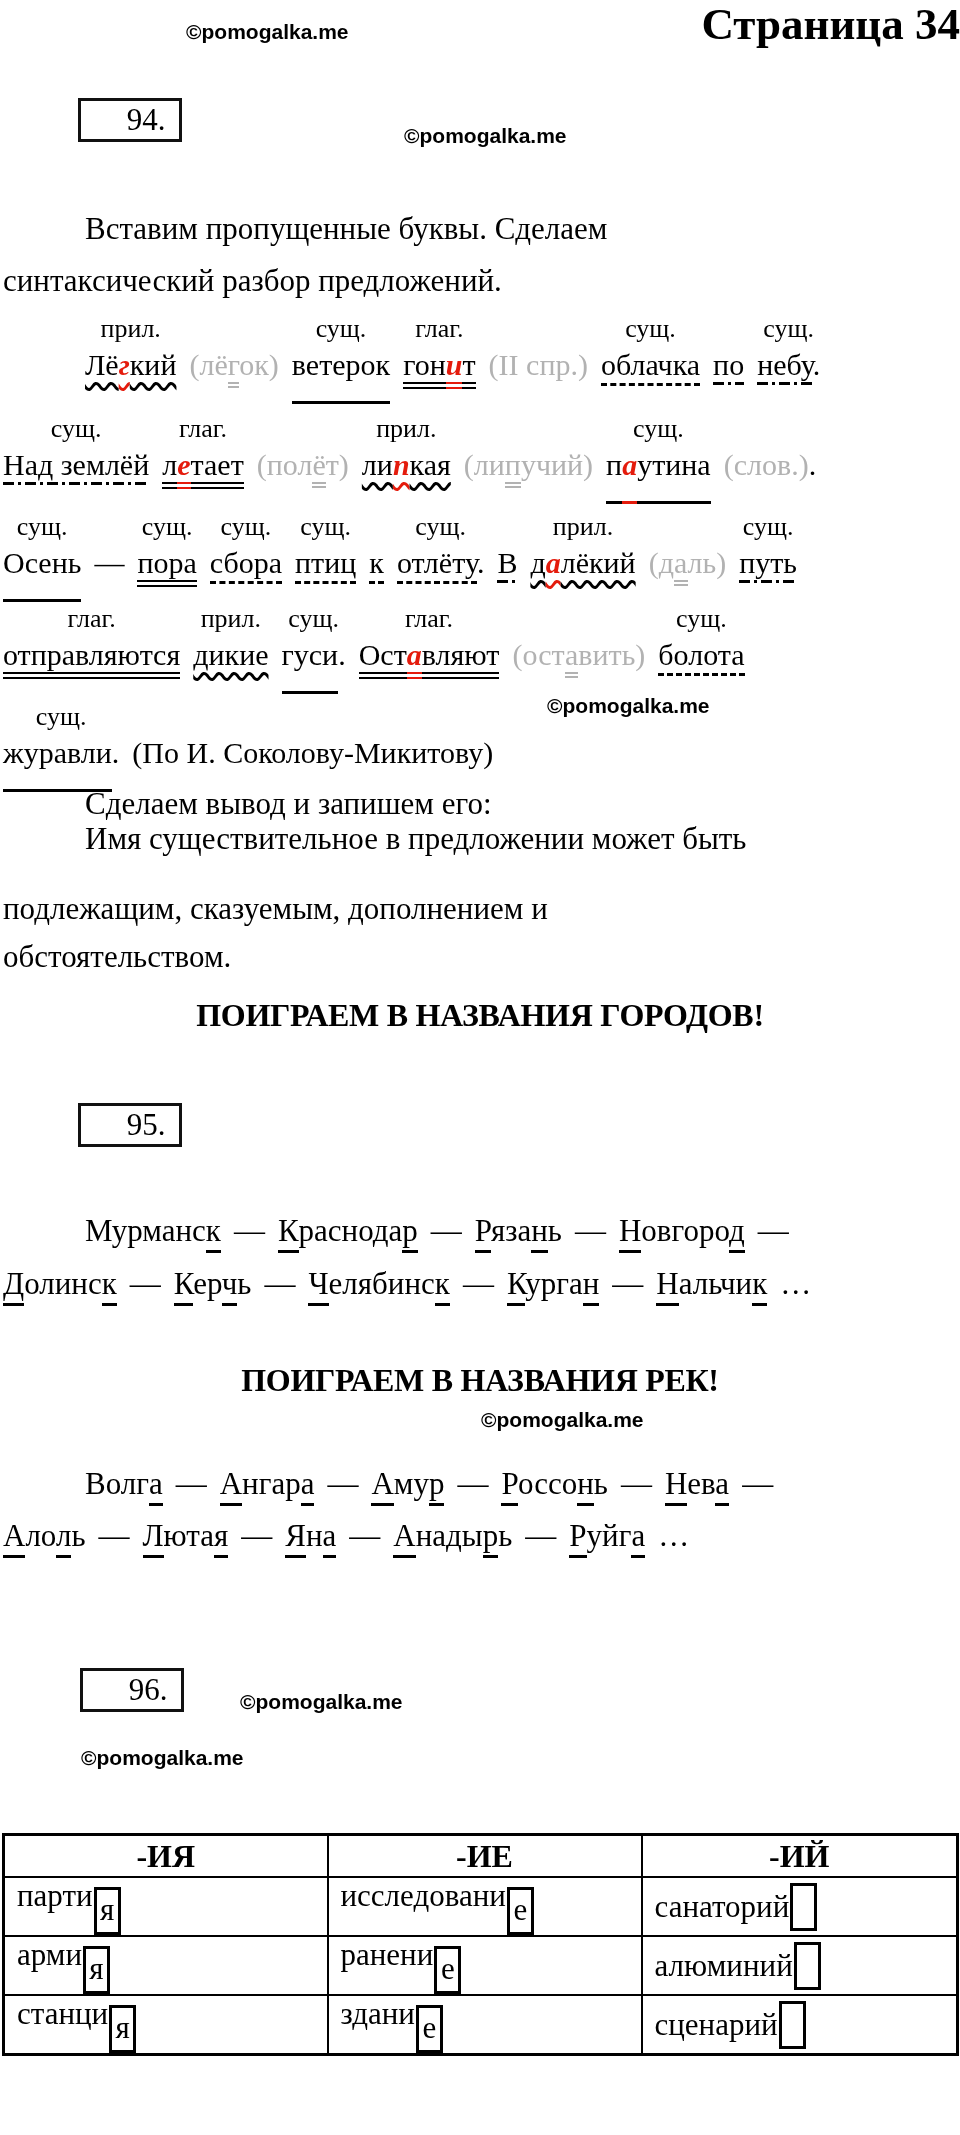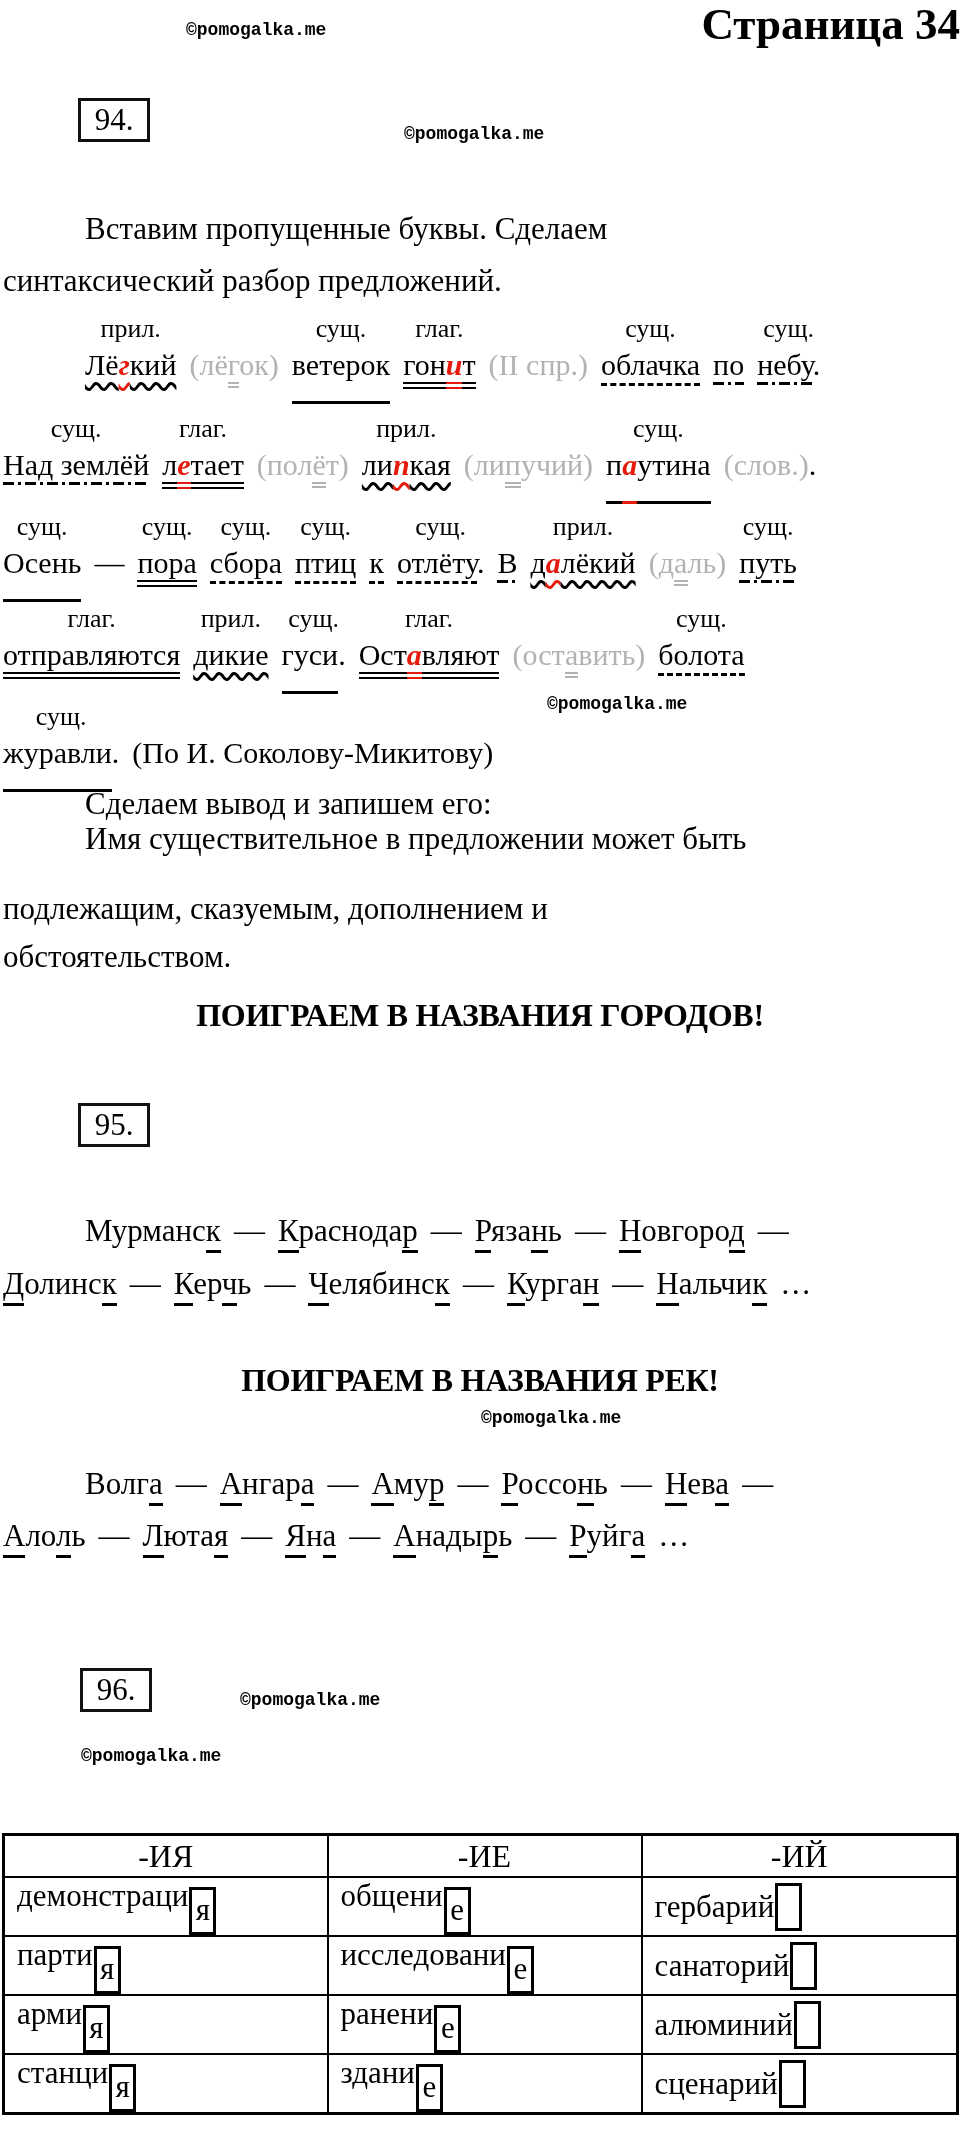--- a/index.html
+++ b/index.html
@@ -5,8 +5,8 @@
   html,body{margin:0;padding:0;background:#fff;}
   #page{position:relative;width:960px;height:2135px;background:#fff;overflow:hidden;
         font-family:"Liberation Serif",serif;color:#000;}
-  .wm{position:absolute;font-family:Liberation Mono, monospace;font-weight:bold;
-      font-size:18px;color:#000;white-space:nowrap;letter-spacing:0px;}
+  .wm{position:absolute;font-family:Liberation Sans, sans-serif;font-weight:bold;
+      font-size:21px;color:#000;white-space:nowrap;letter-spacing:0px;}
   .title{position:absolute;top:4px;left:0;width:100%;text-align:right;
          font-size:45px;font-weight:bold;line-height:40px;}
   .exbox{position:absolute;width:66px;height:38px;border:3px solid #111;

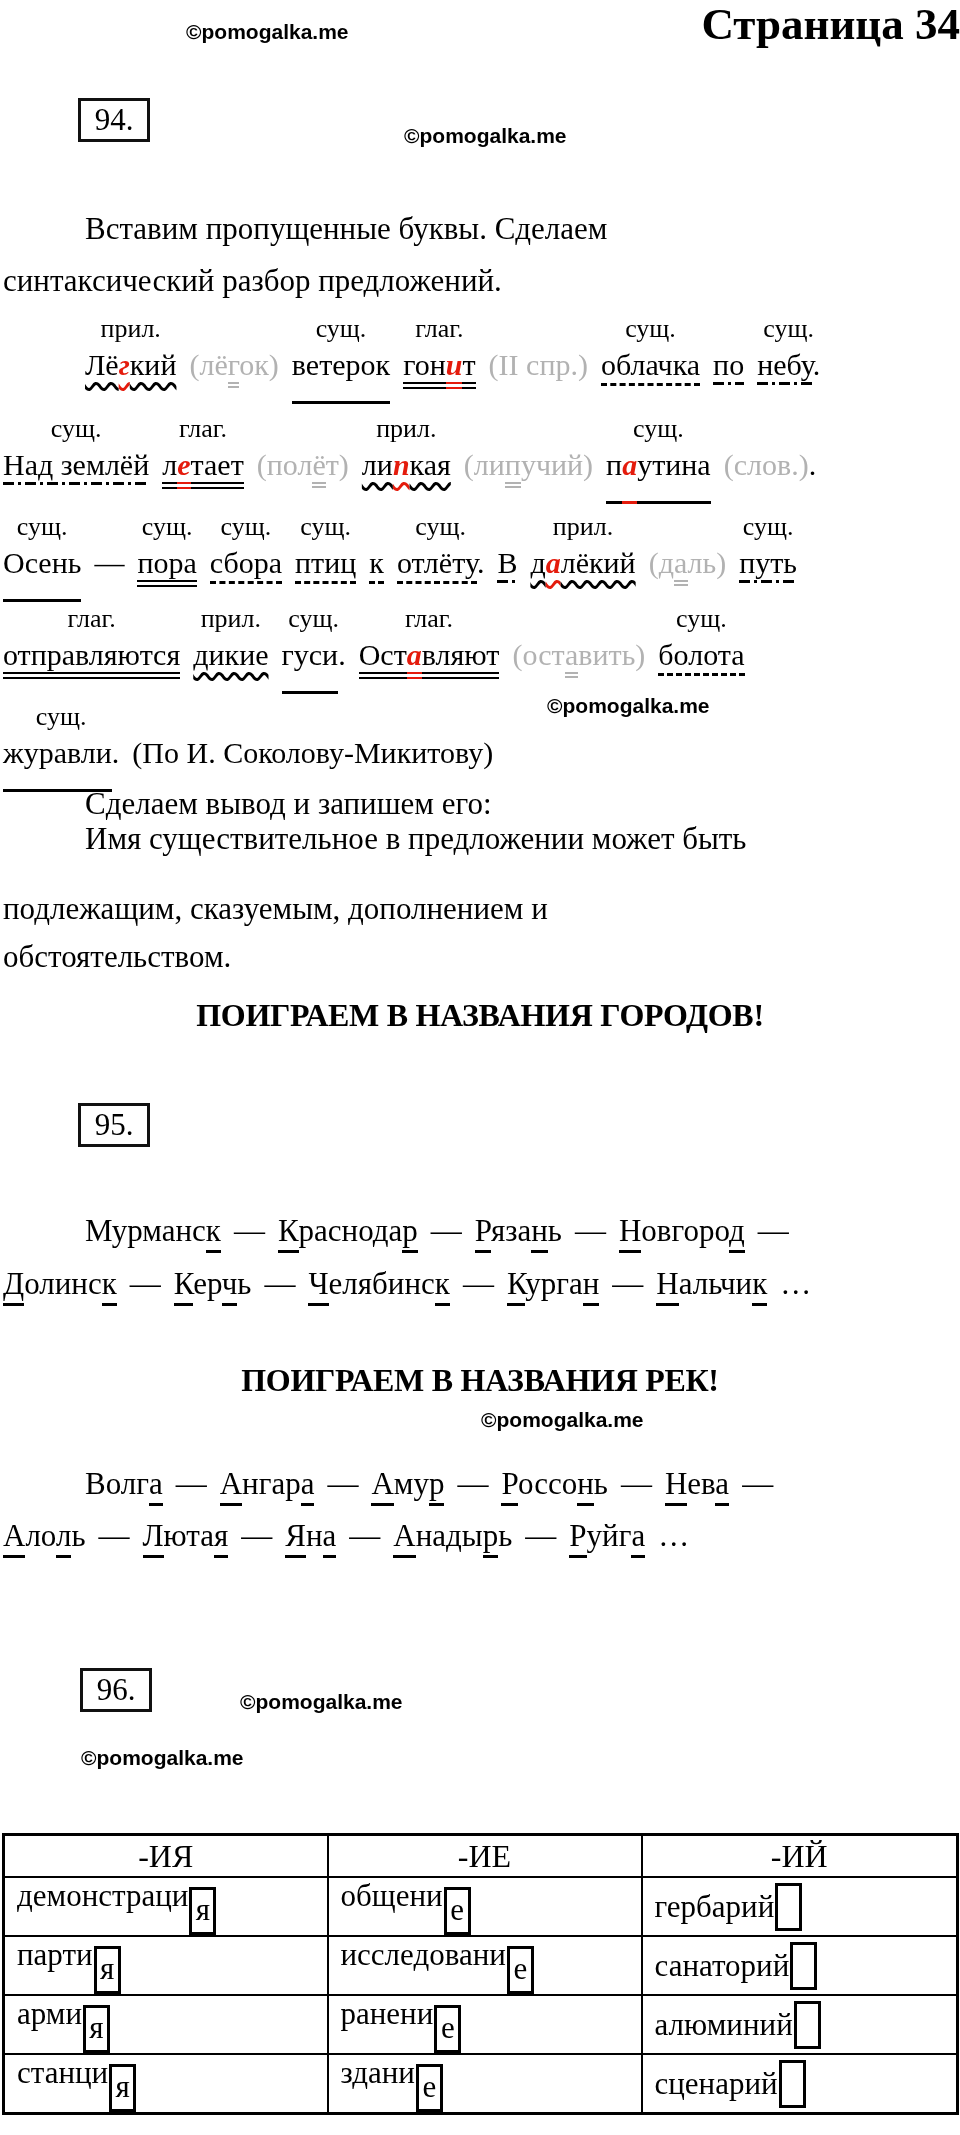--- a/index.html
+++ b/index.html
@@ -10,7 +10,7 @@
   .title{position:absolute;top:4px;left:0;width:100%;text-align:right;
          font-size:45px;font-weight:bold;line-height:40px;}
   .exbox{position:absolute;width:66px;height:38px;border:3px solid #111;
-         font-size:31px;font-weight:normal;text-align:center;line-height:38px;background:#fff;}
+         font-size:31px;font-weight:normal;text-align:center;line-height:38px;background:#fff;padding-left:32px;}
   .line{position:absolute;font-size:31px;line-height:40px;white-space:nowrap;}
   .heading{position:absolute;left:0;width:100%;text-align:center;
            font-size:32px;font-weight:bold;white-space:nowrap;letter-spacing:-0.3px;}

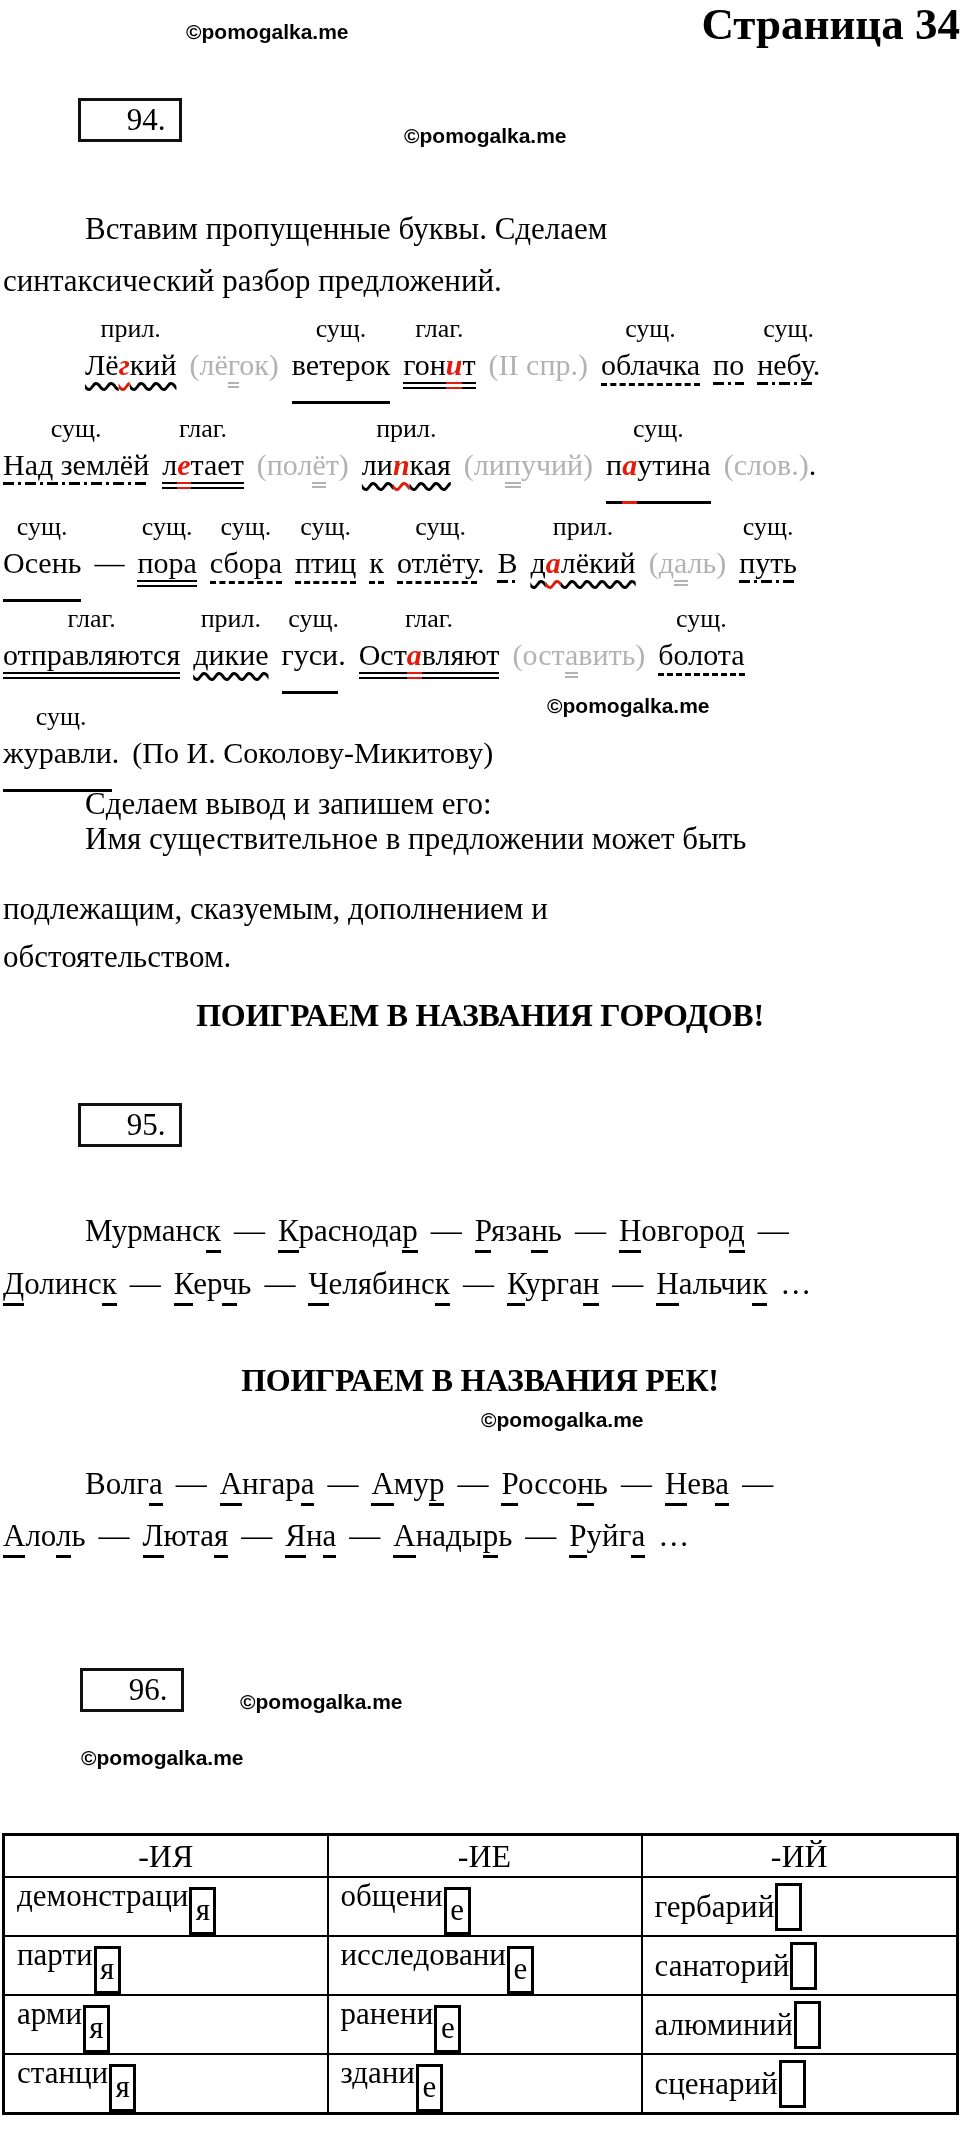--- a/index.html
+++ b/index.html
@@ -33,7 +33,7 @@
   .chk{border-bottom:6px double currentColor;padding-bottom:1px;}
   table.endings{position:absolute;border-collapse:collapse;table-layout:fixed;
                 border:3px solid #000;background:#fff;}
-  table.endings th{border:2px solid #000;height:40px;font-size:32px;font-weight:normal;
+  table.endings th{border:2px solid #000;height:40px;font-size:32px;font-weight:bold;
                    text-align:center;vertical-align:middle;padding:0;}
   table.endings td{border:2px solid #000;height:51px;font-size:31px;text-align:left;
                    vertical-align:middle;padding:0 0 0 12px;white-space:nowrap;}

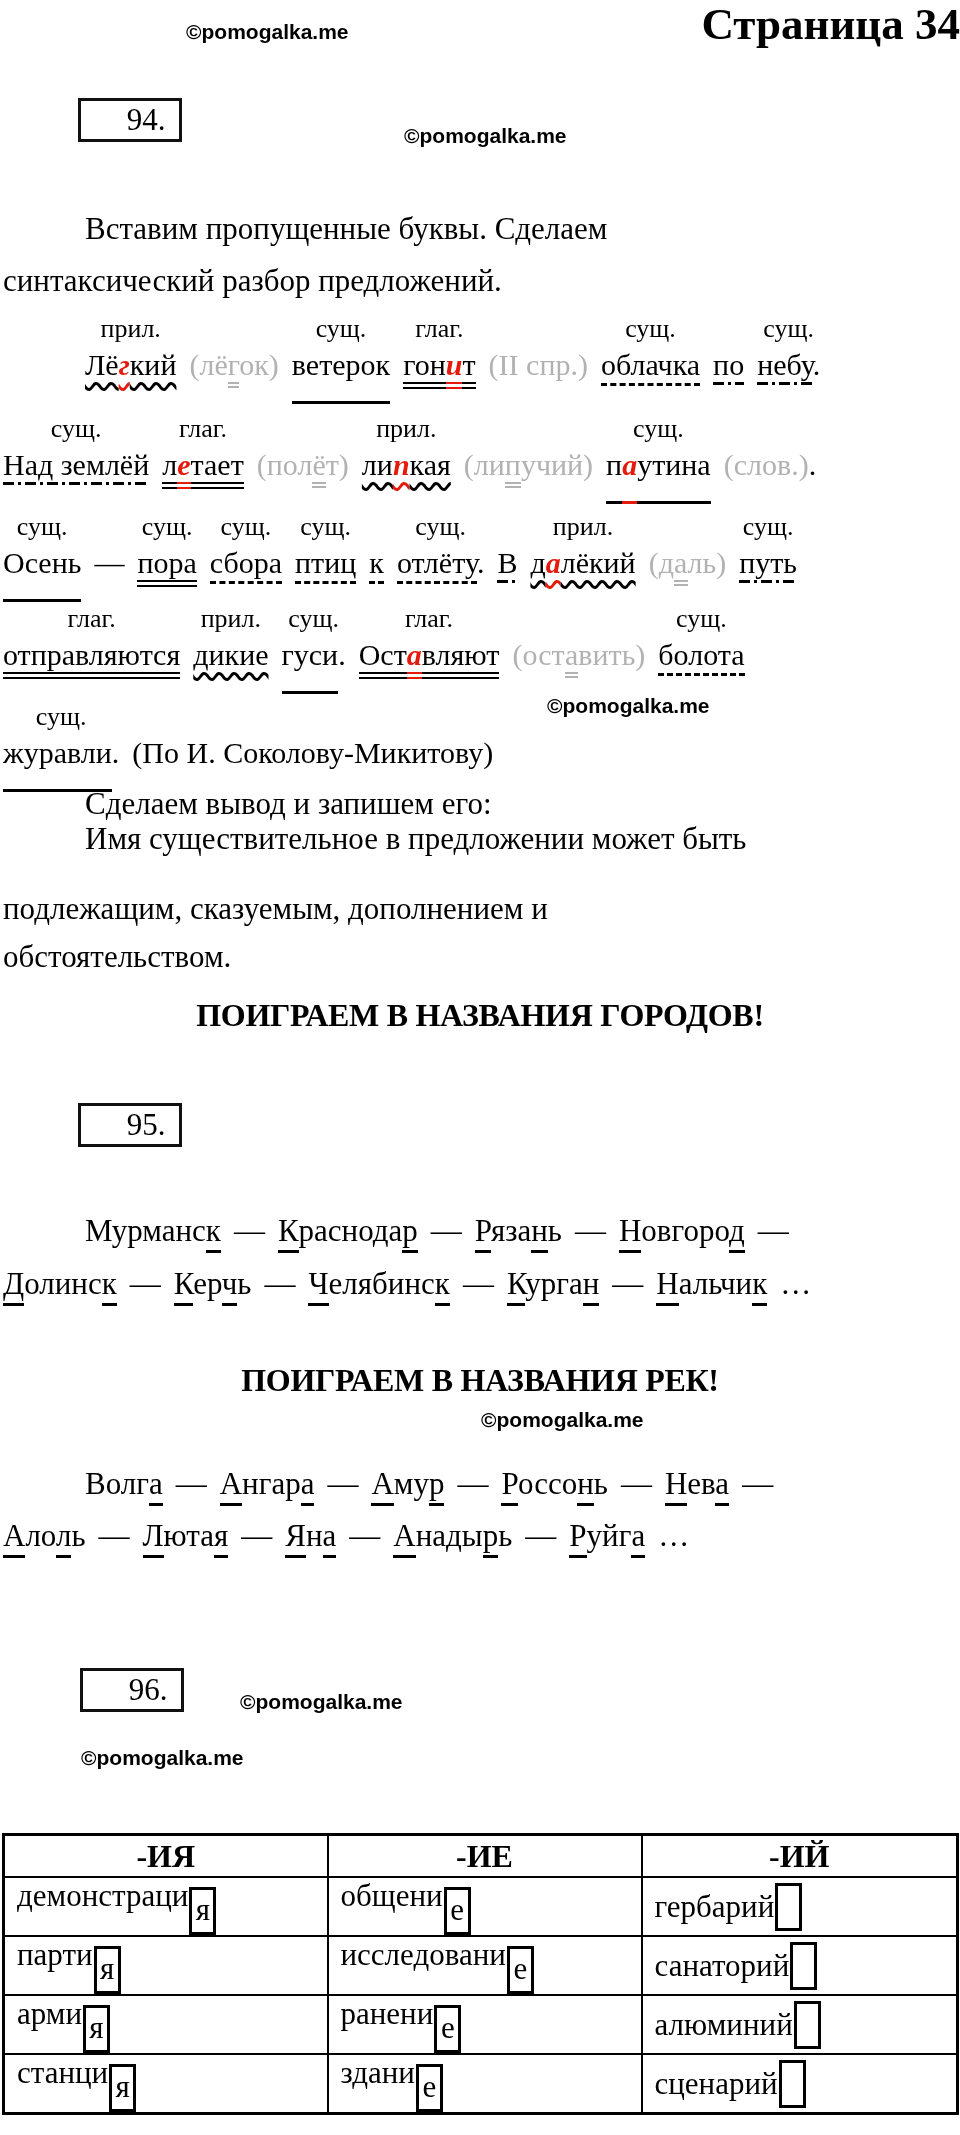--- a/index.html
+++ b/index.html
@@ -108,11 +108,6 @@
       </thead>
     <tbody id="tbl-body">
         <tr>
-          <td><span>демонстраци</span><span class="endbox">я</span></td>
-          <td><span>общени</span><span class="endbox">е</span></td>
-          <td><span>гербарий</span><span class="endbox"></span></td>
-        </tr>
-        <tr>
           <td><span>парти</span><span class="endbox">я</span></td>
           <td><span>исследовани</span><span class="endbox">е</span></td>
           <td><span>санаторий</span><span class="endbox"></span></td>

